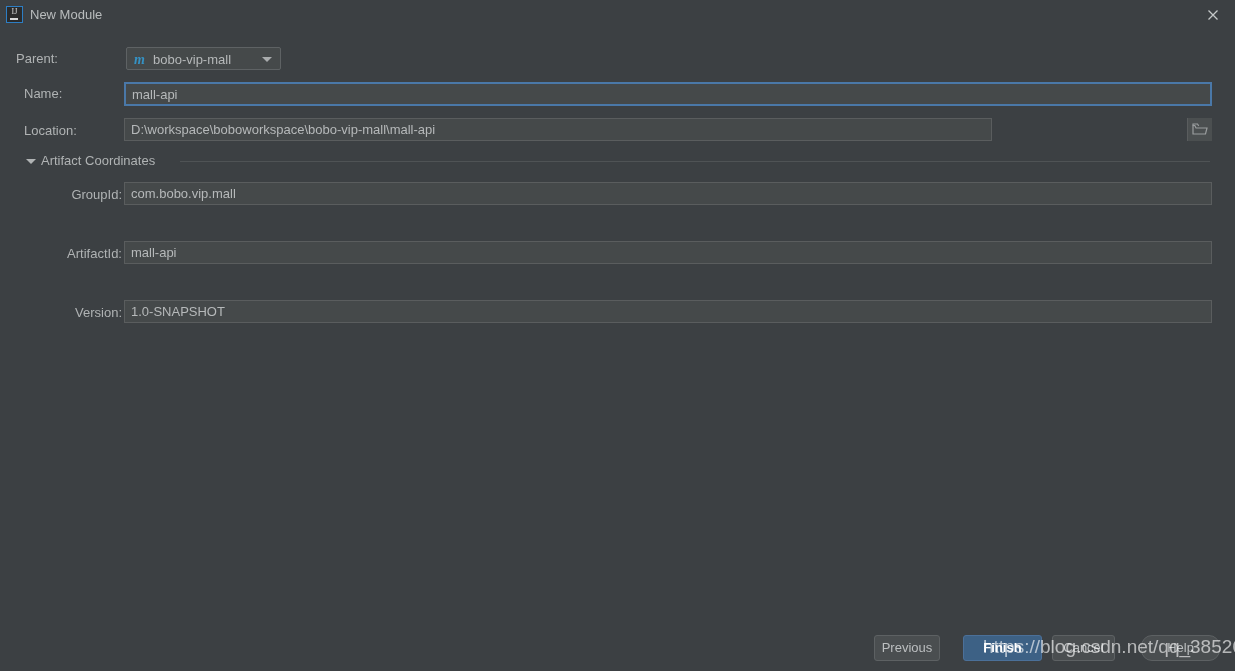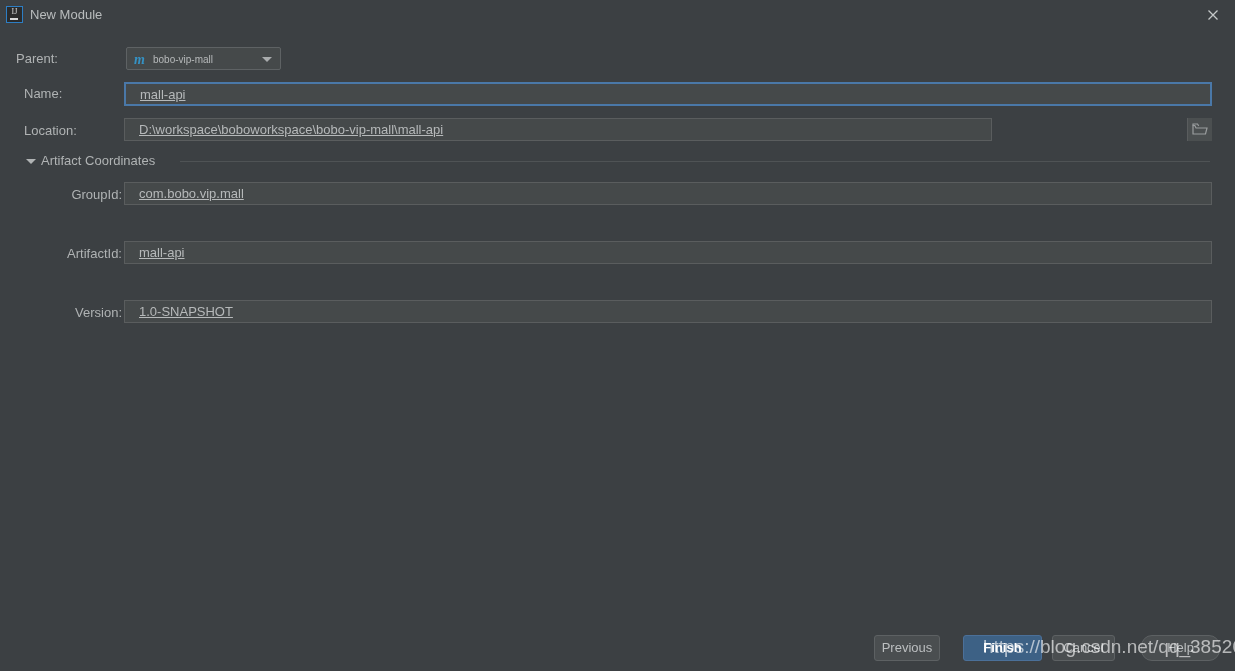--- a/index.html
+++ b/index.html
@@ -125,7 +125,7 @@
   #parent-combo .combo-text {
     position: absolute;
     left: 26px; top: 2px;
-    font-size: 10px;
+    font-size: 13px;
     color: #b6b9ba;
     line-height: 19px;
     white-space: nowrap;

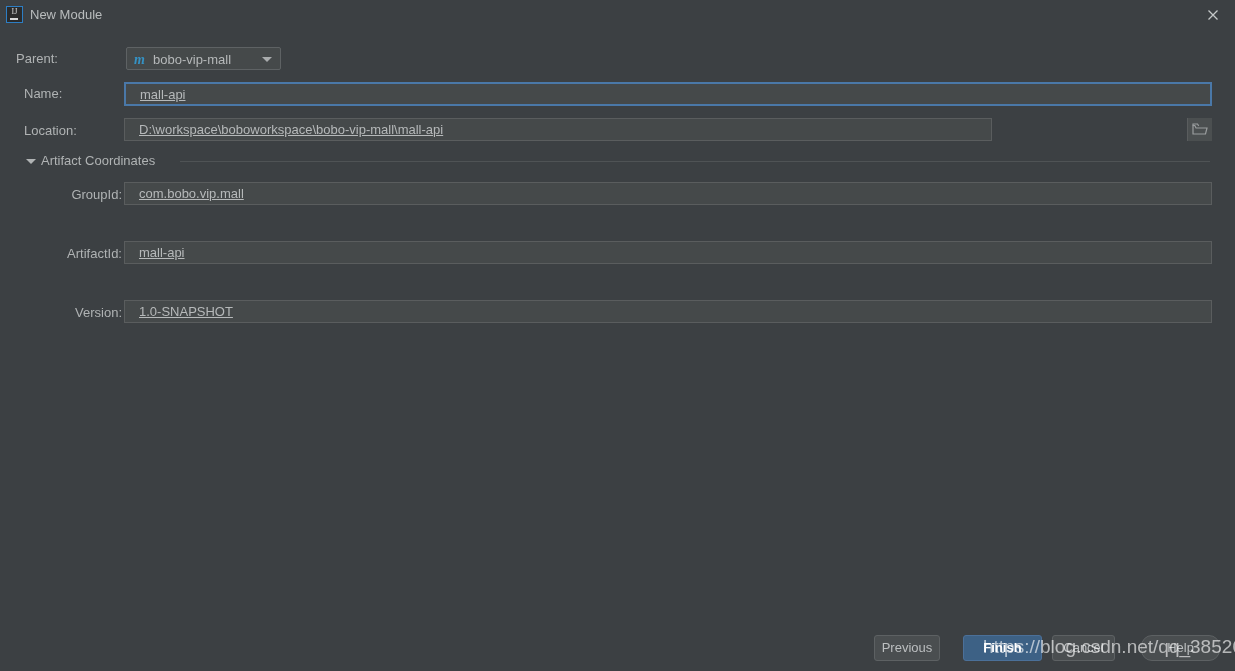--- a/index.html
+++ b/index.html
@@ -90,11 +90,10 @@
     color: #b6b9ba;
     font-size: 13px;
     font-family: "Liberation Sans", sans-serif;
-    padding: 0 14px;
+    padding: 0 6px;
     line-height: 20px;
     height: 22px;
     outline: none;
-    text-decoration: underline;
   }
   .text-input.focused {
     border: 2px solid #4a78a8;

